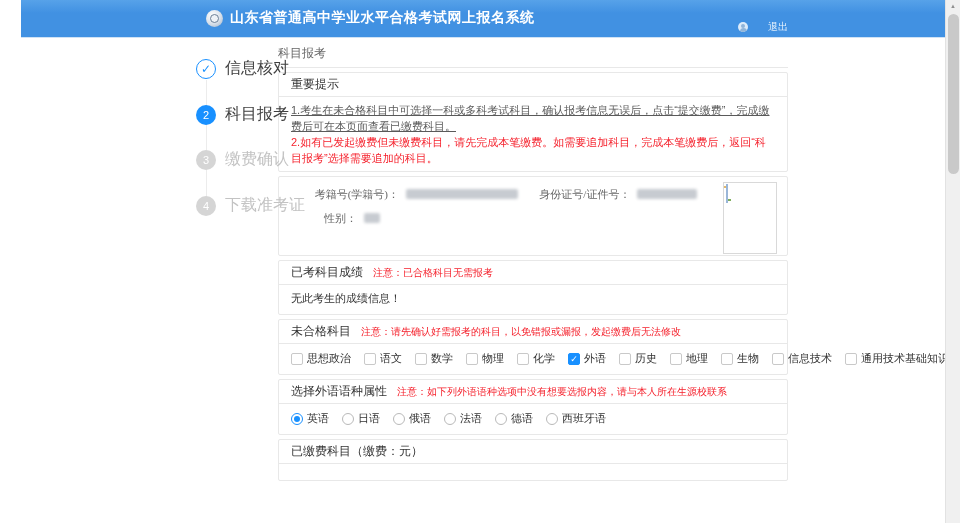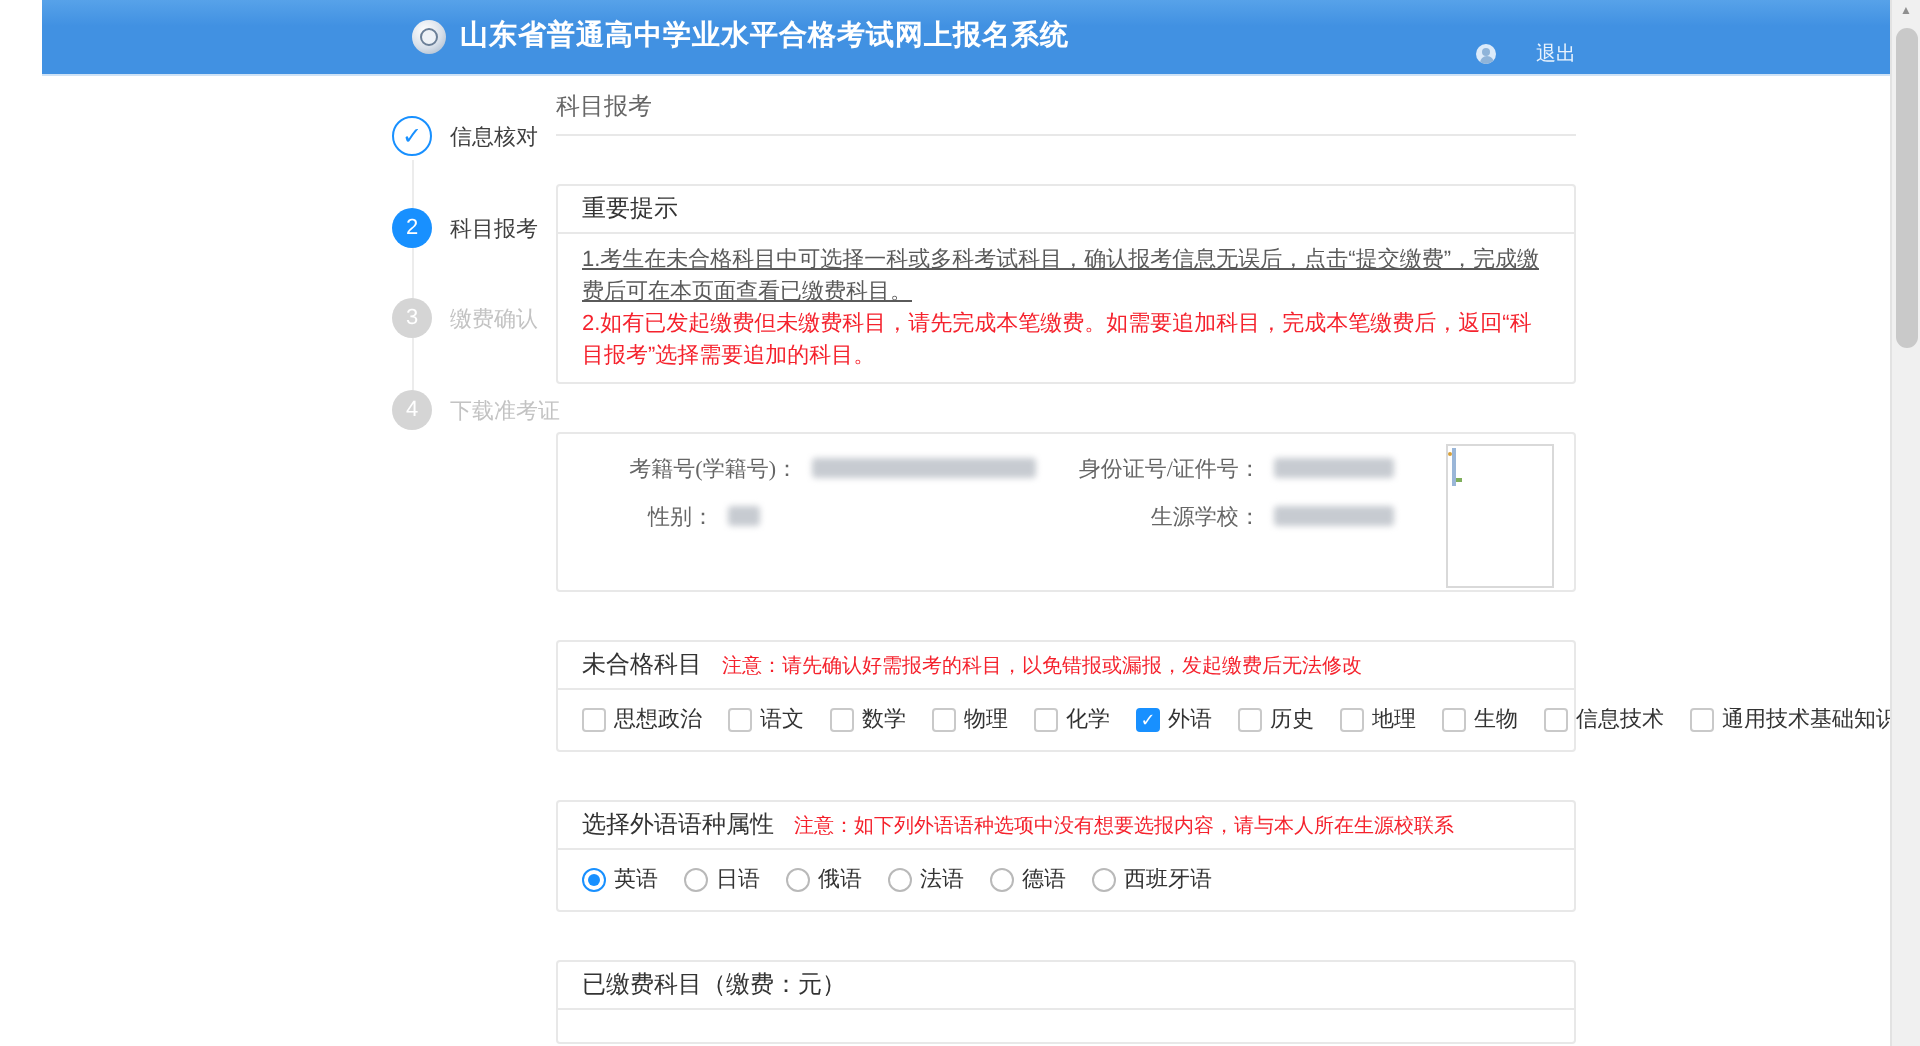--- a/index.html
+++ b/index.html
@@ -33,7 +33,7 @@
   .step.done .dot   { border:1px solid #1890ff; color:#1890ff; font-size:12px; }
   .step.active .dot { background:#1890ff; color:#fff; }
   .step.pending .dot{ background:#d5d5d5; color:#fff; }
-  .step .lbl { font-size:11px; color:#404040; white-space:nowrap; }
+  .step .lbl { font-size:16px; color:#404040; white-space:nowrap; }
   .step.pending .lbl { color:#c3c3c3; }
 
   .content { width:510px; padding-top:6px; }

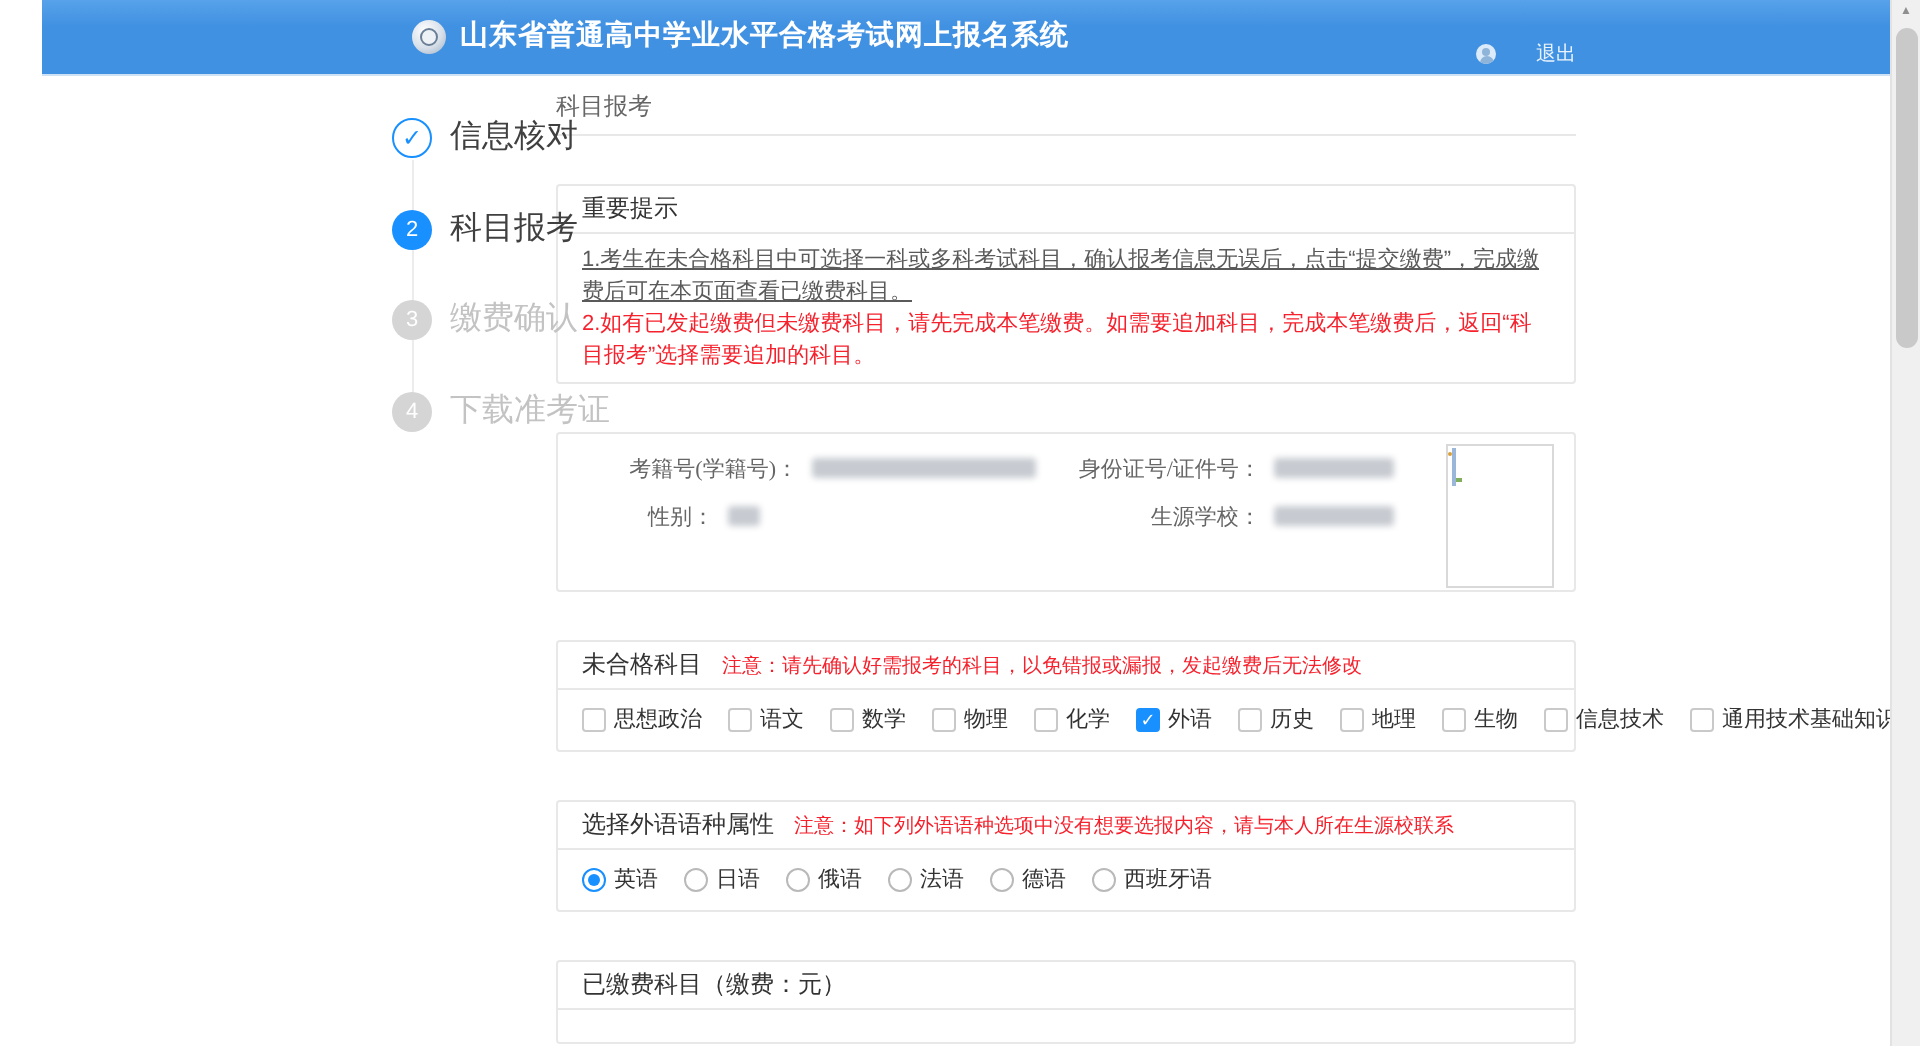--- a/index.html
+++ b/index.html
@@ -39,7 +39,7 @@
   .content { width:510px; padding-top:6px; }
   .page-title { font-size:12px; color:#666; padding:1px 0 5px; border-bottom:1px solid #e8e8e8; }
 
-  .card { border:1px solid #e8e8e8; border-radius:2px; margin-top:24px; background:#fff; }
+  .card { border:1px solid #e8e8e8; border-radius:2px; margin-top:4px; background:#fff; }
   .card-hd { padding:3px 12px; border-bottom:1px solid #e8e8e8; font-size:12px; color:#333;
     display:flex; align-items:center; gap:10px; min-height:20px; }
   .note { font-size:10px; color:#f5222d; }

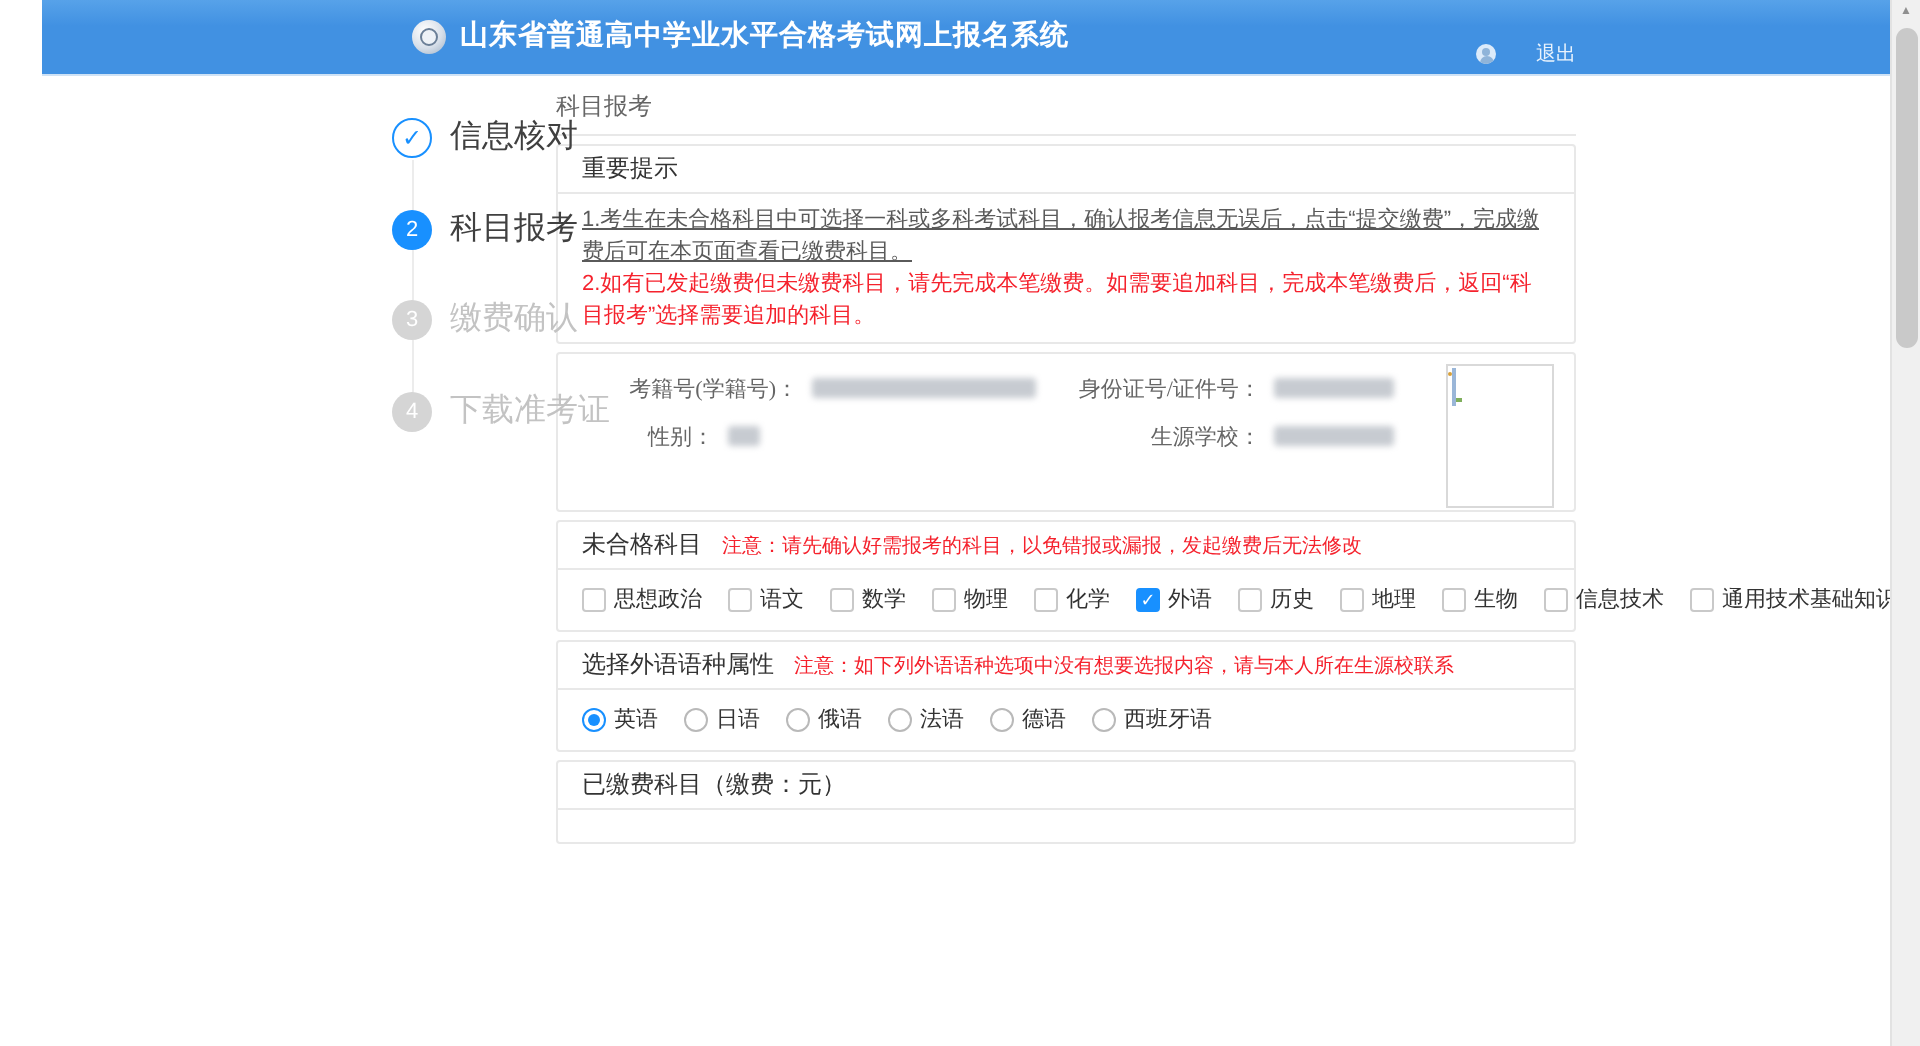--- a/index.html
+++ b/index.html
@@ -154,10 +154,6 @@
     <span class="info-label">性别：</span>
   <span class="masked" style="width: 16px;"></span>
               </div>
-              <div class="info-cell c1">
-    <span class="info-label">生源学校：</span>
-  <span class="masked" style="width: 76px;"></span>
-              </div>
             </div>
           <div class="photo">
             <span class="bimg"></span>

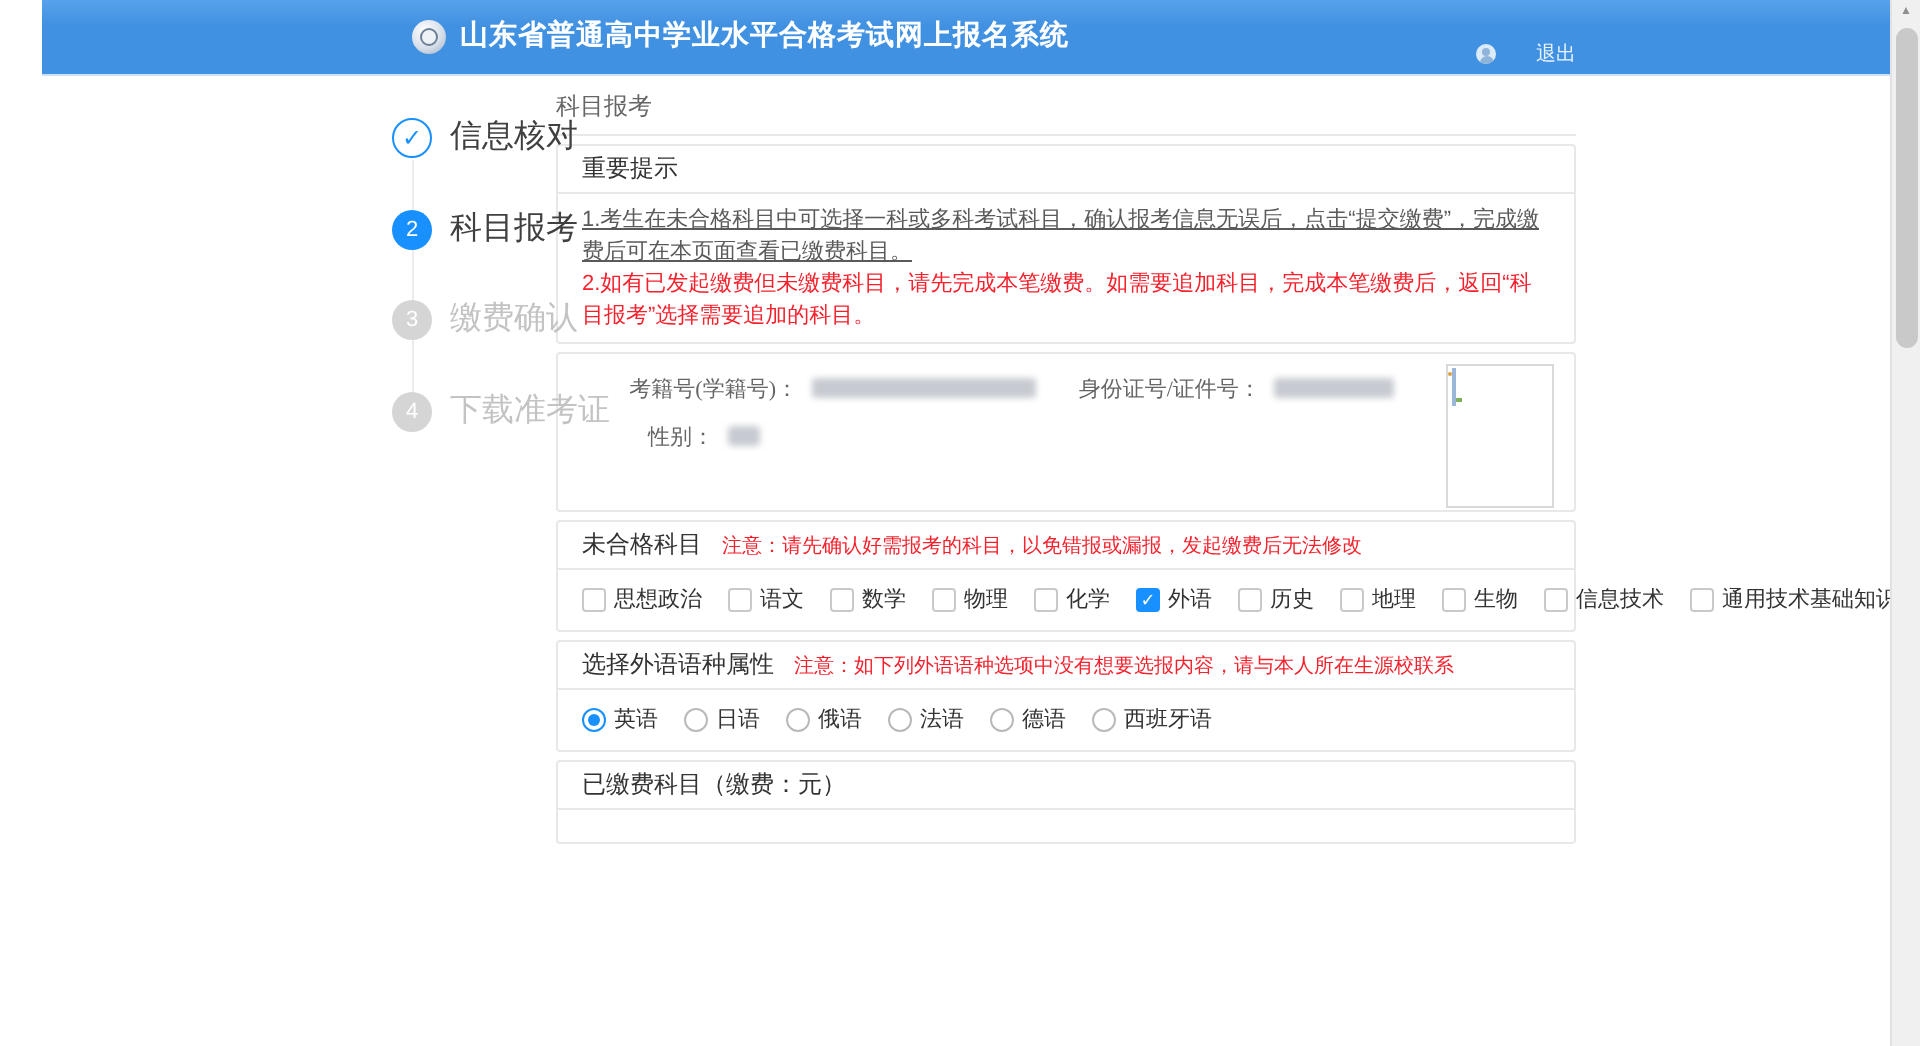--- a/index.html
+++ b/index.html
@@ -161,6 +161,13 @@
         </div>
       </div>
 
+      <div class="card">
+        <div class="card-hd">
+          <span>已考科目成绩</span>
+          <span class="note">注意：已合格科目无需报考</span>
+        </div>
+        <div class="empty-text">无此考生的成绩信息！</div>
+      </div>
 
       <div class="card">
         <div class="card-hd">

